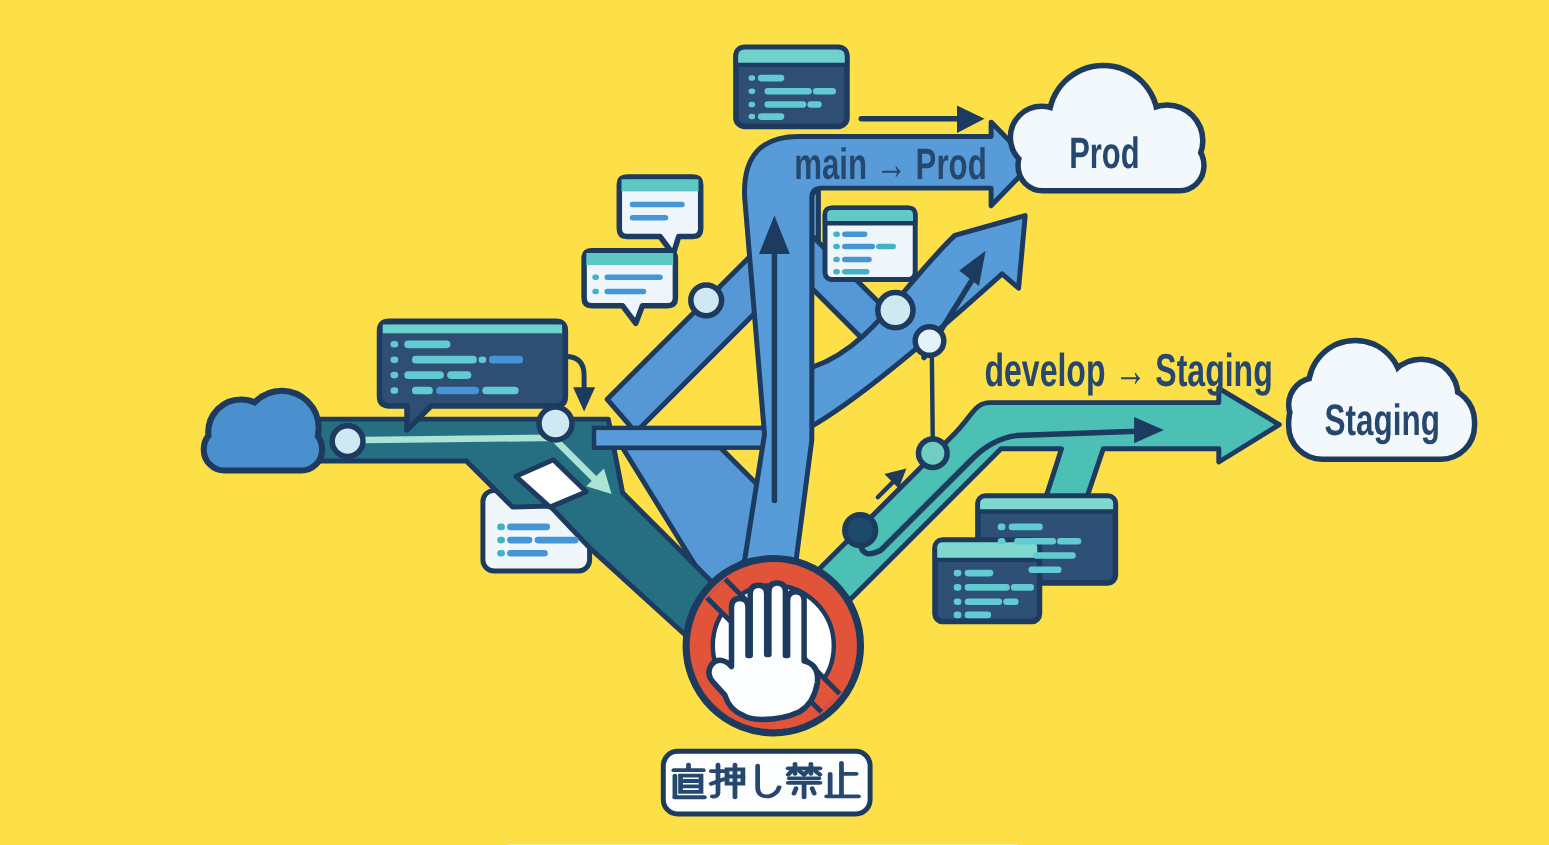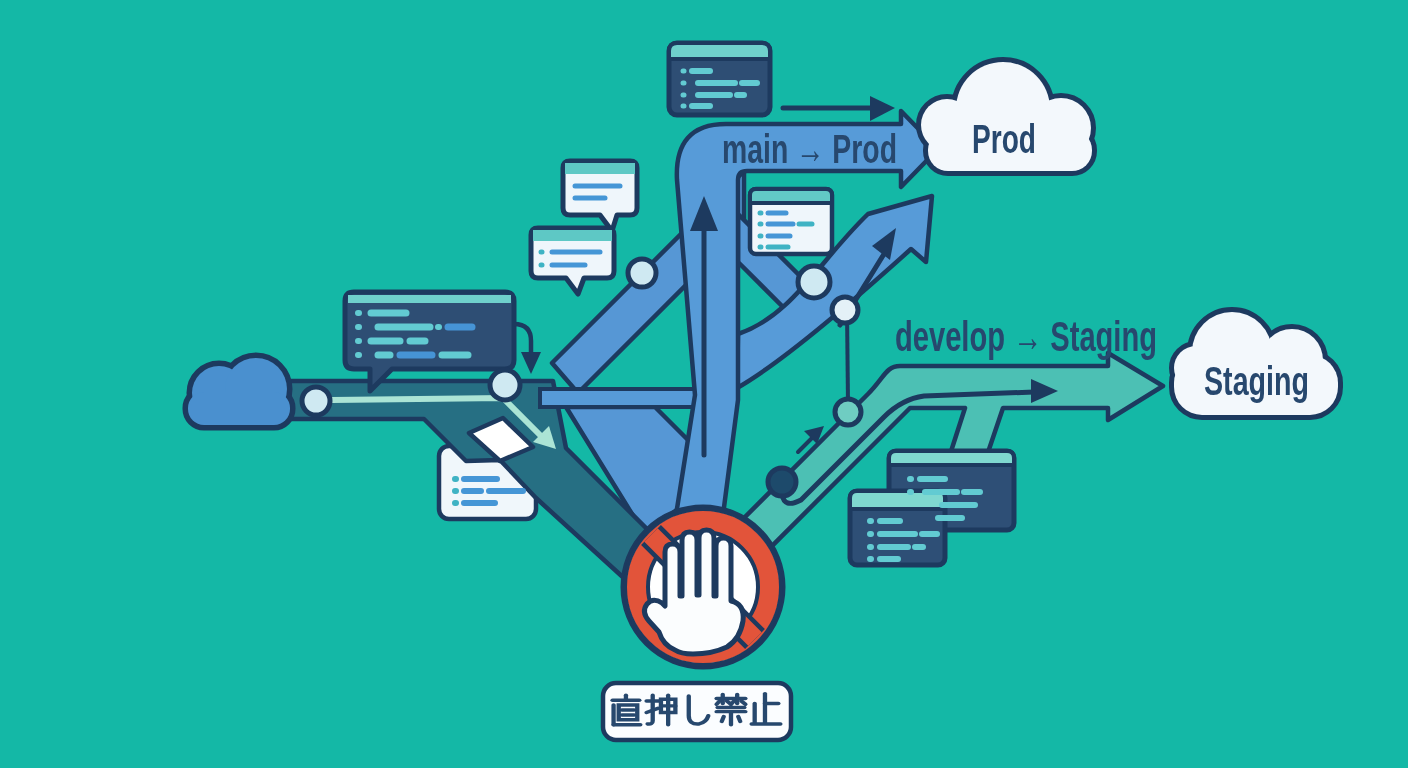--- a/index.html
+++ b/index.html
@@ -3,7 +3,7 @@
 <meta charset="utf-8">
 <style>
   html,body{margin:0;padding:0;background:#ffffff;}
-  #stage{width:1408px;height:768px;position:relative;overflow:hidden;background:#14b8a6;}
+  #stage{width:1408px;height:768px;position:relative;overflow:hidden;background:#fde047;}
   svg{position:absolute;top:0;left:0;}
   .t{font-family:"Liberation Sans",sans-serif;font-weight:bold;fill:#27486e;}
 </style>

